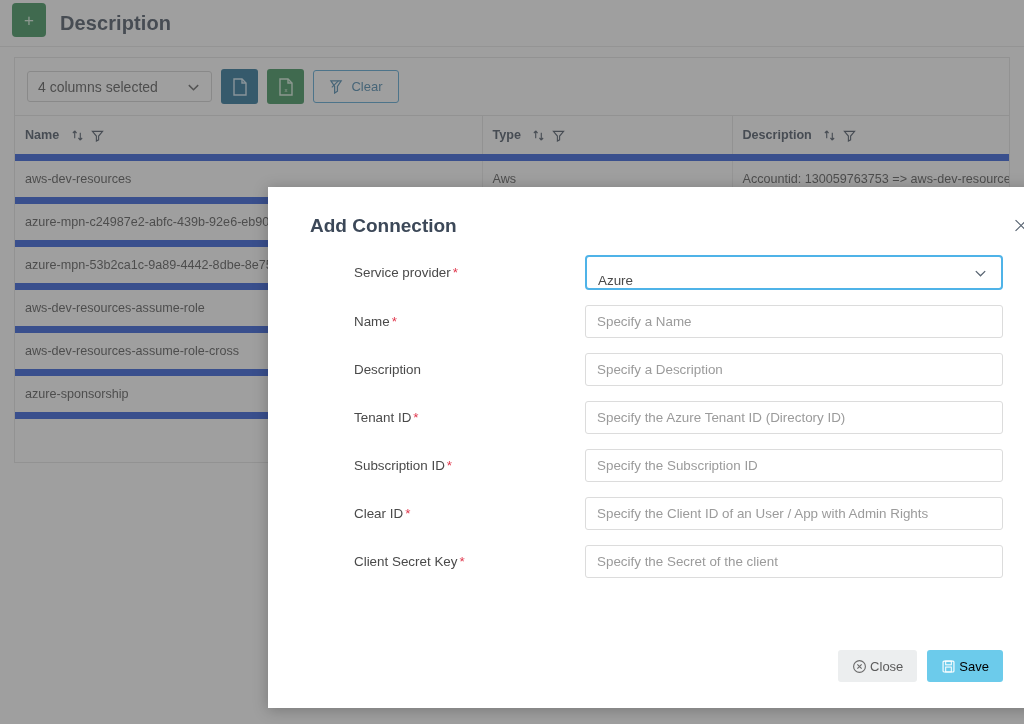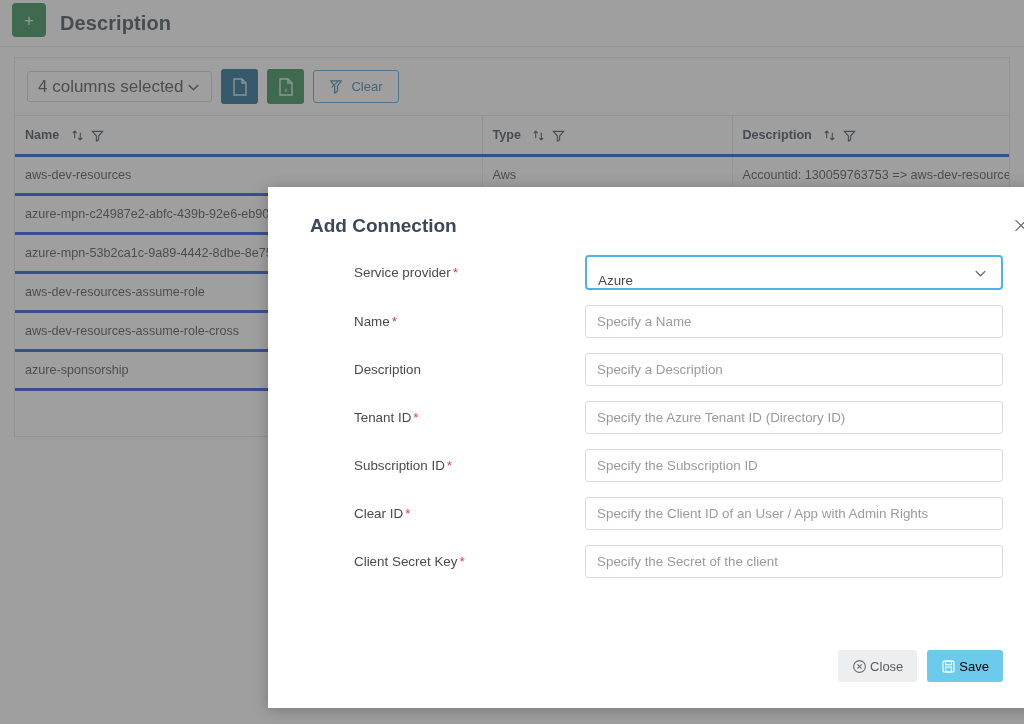--- a/index.html
+++ b/index.html
@@ -71,7 +71,7 @@
     display: flex;
     align-items: center;
     padding: 0 10px;
-    font-size: 17px;
+    font-size: 14px;
     color: #4a4a4a;
     cursor: pointer;
   }

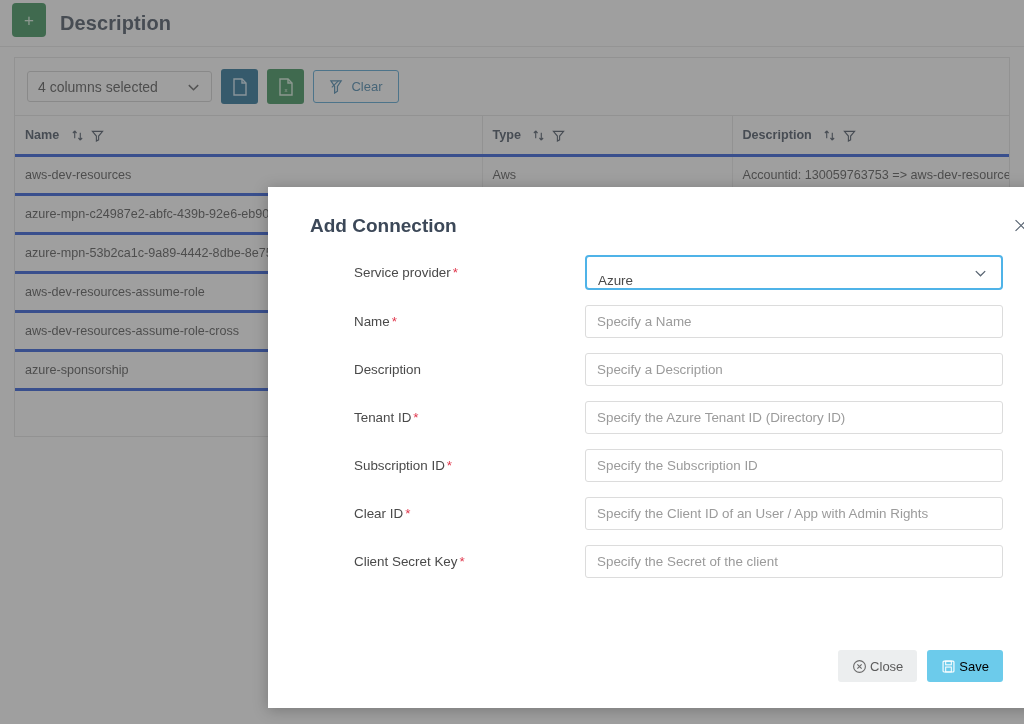--- a/index.html
+++ b/index.html
@@ -136,7 +136,7 @@
   table.grid td {
     padding: 11px 10px;
     color: #4b4b4b;
-    border-top: 3px solid #1d4ed8;
+    border-top: 7px solid #1d4ed8;
     border-right: 1px solid #e8e8e8;
     white-space: nowrap;
     overflow: hidden;

